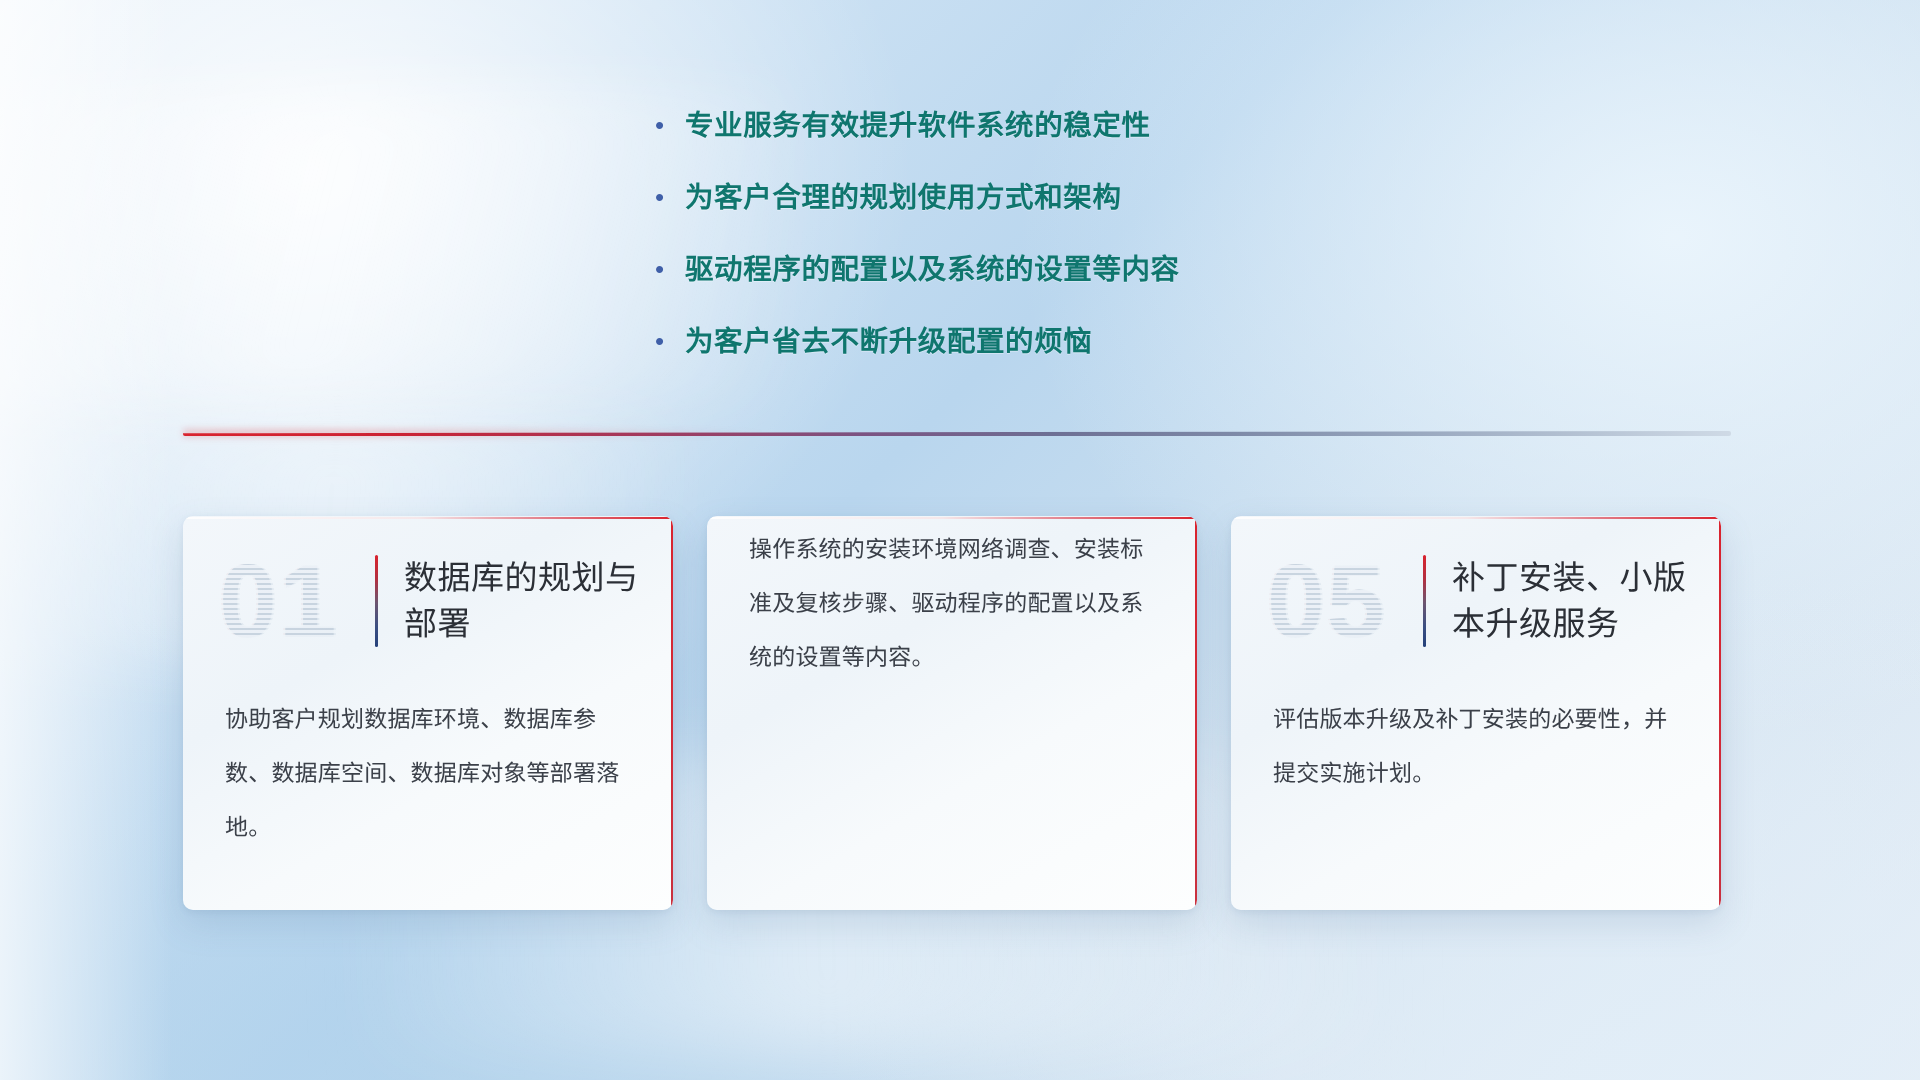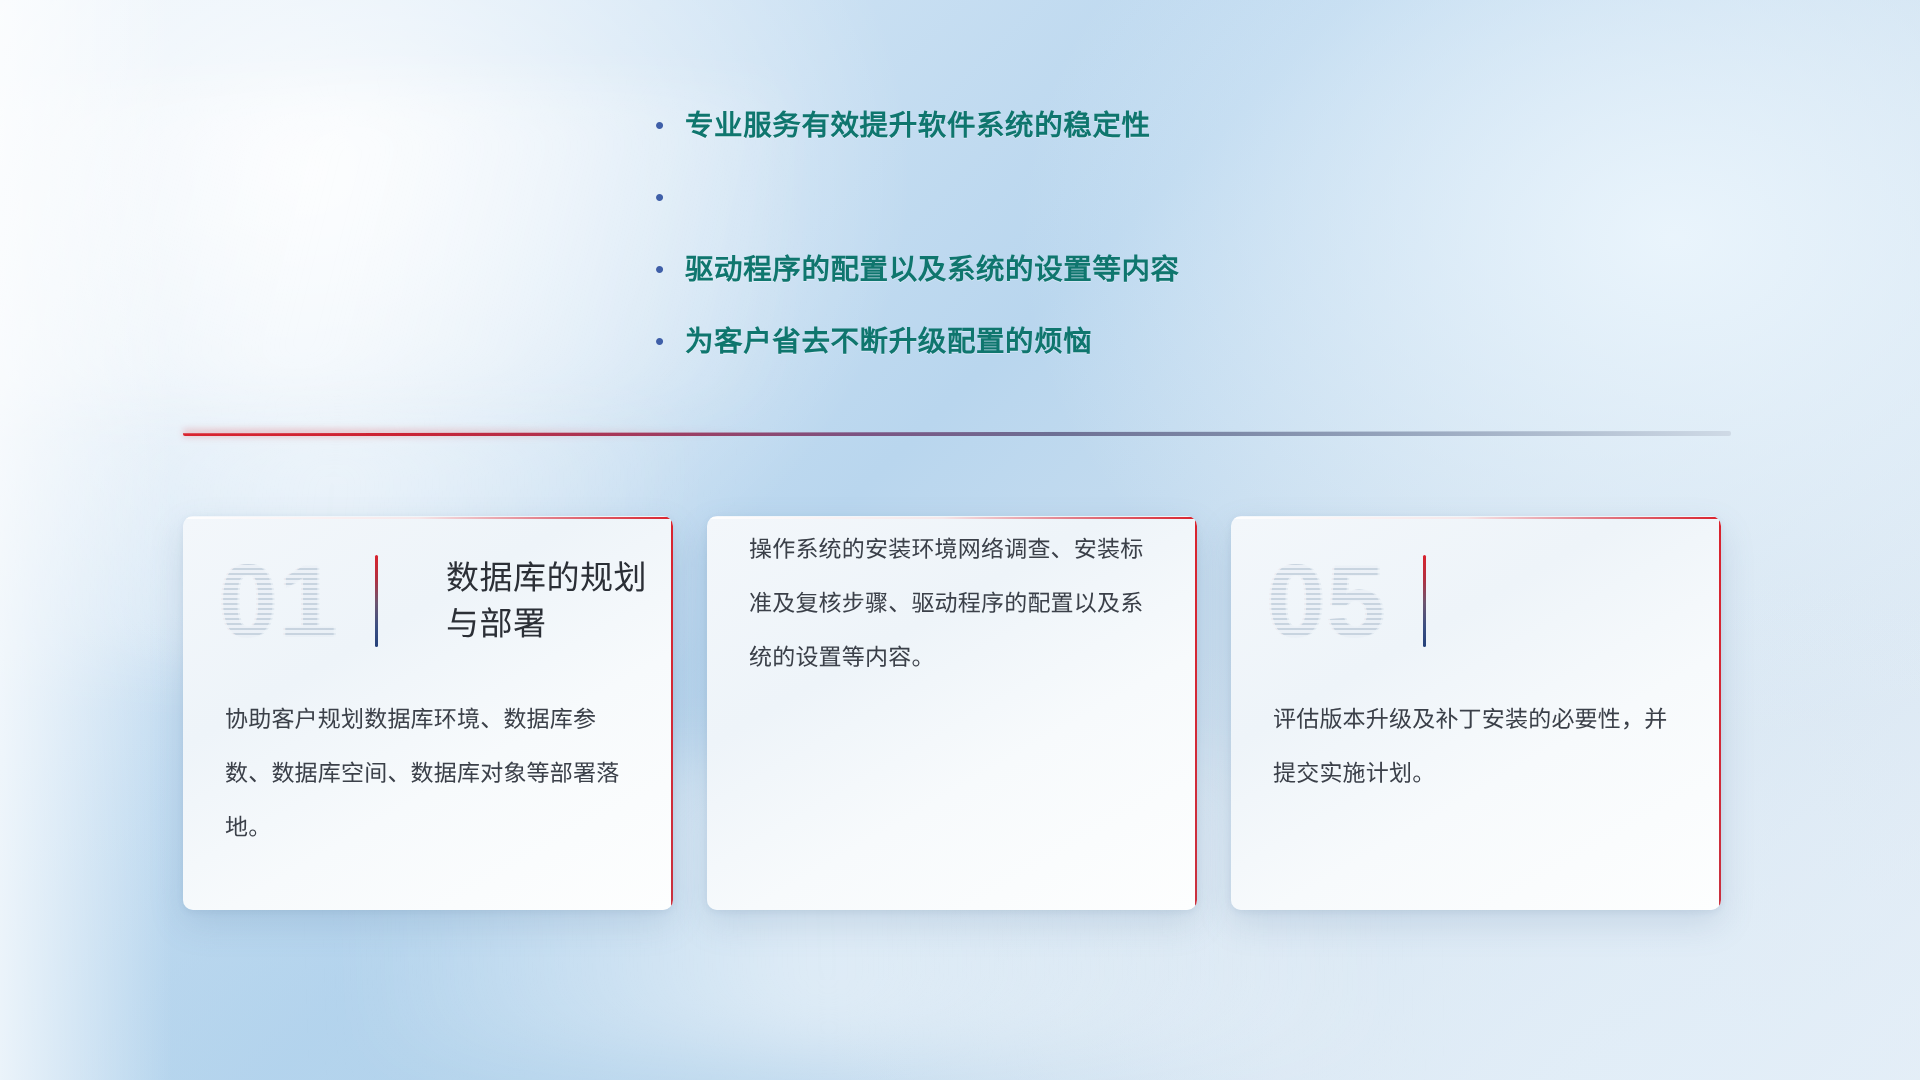--- a/index.html
+++ b/index.html
@@ -185,6 +185,7 @@
 
   <div class="bullet-row">
     <span class="bullet-dot">•</span>
+    <span class="bullet-text">为客户合理的规划使用方式和架构</span>
   </div>
 
   <div class="bullet-row">

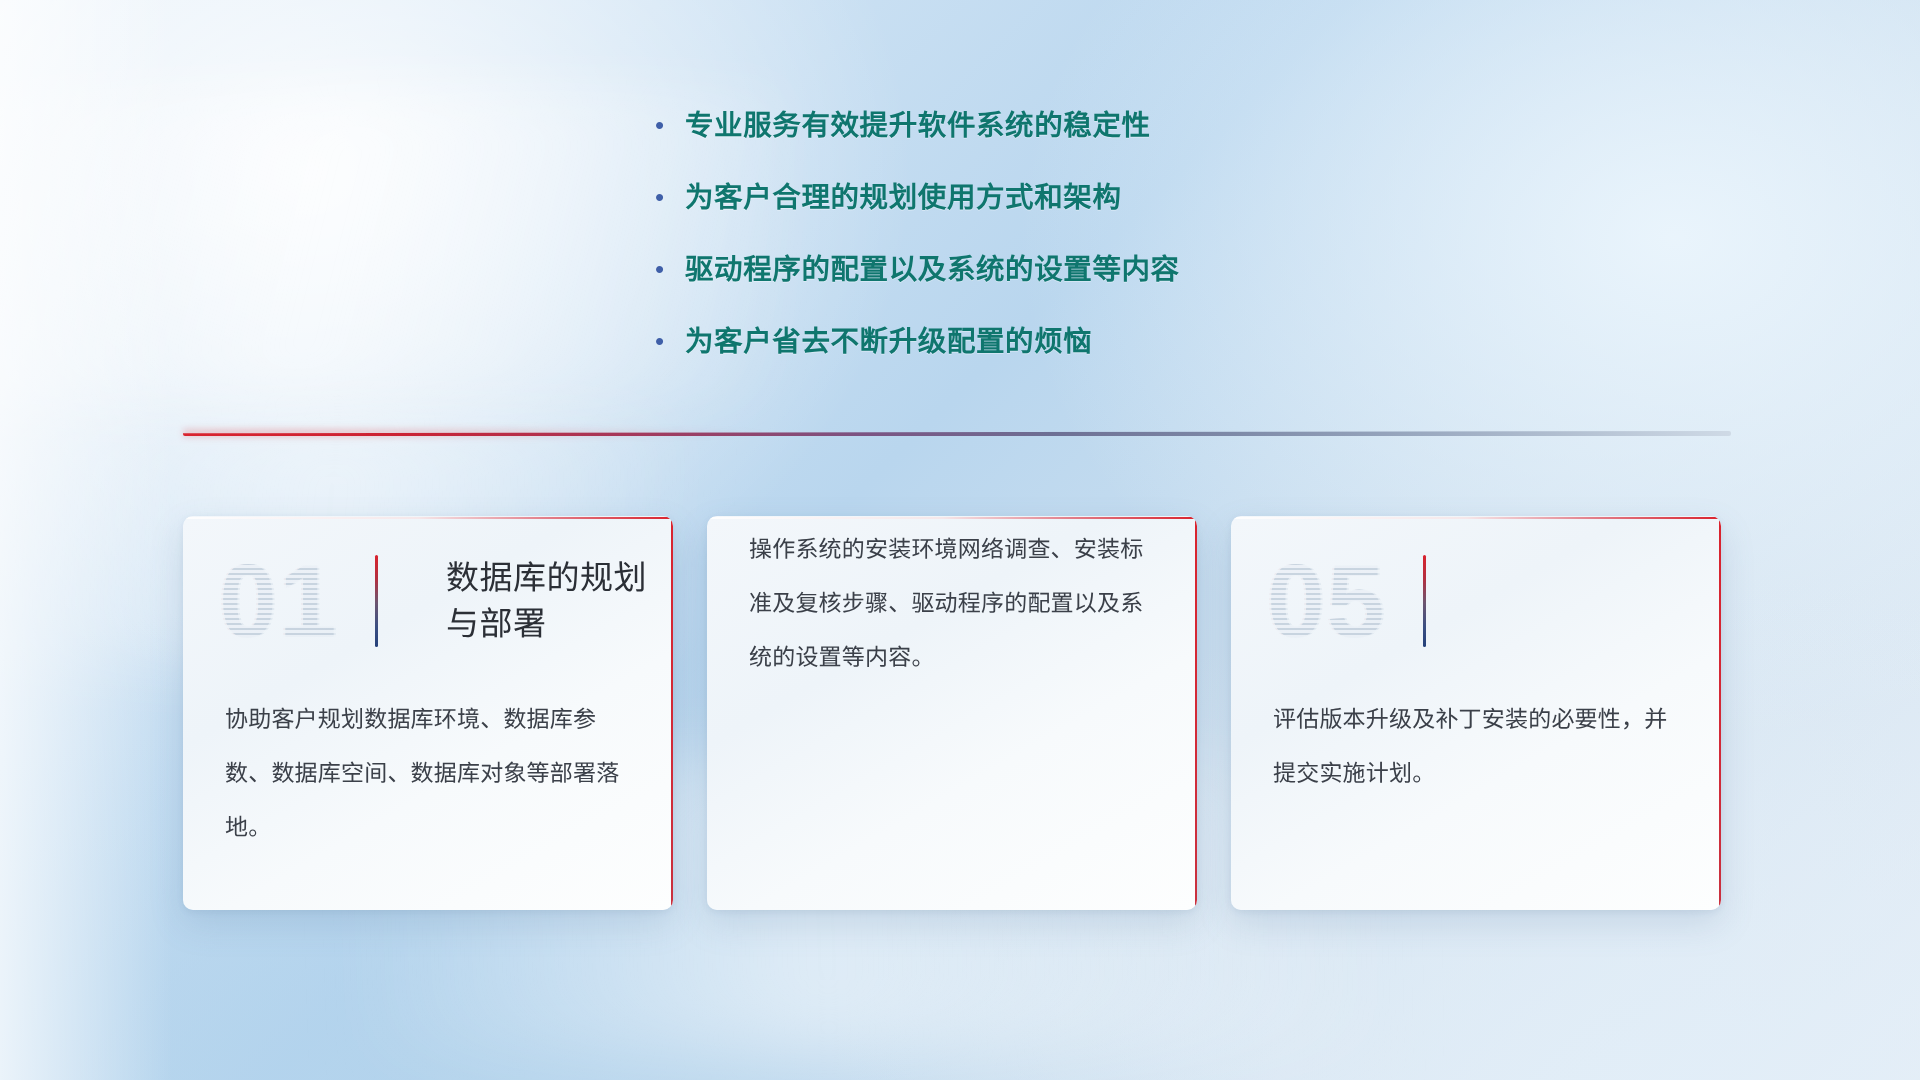--- a/index.html
+++ b/index.html
@@ -151,7 +151,6 @@
     letter-spacing:.5px;
     font-weight:500;
     max-width:252px;
-    margin-left:42px;
   }
 
   .card-body{

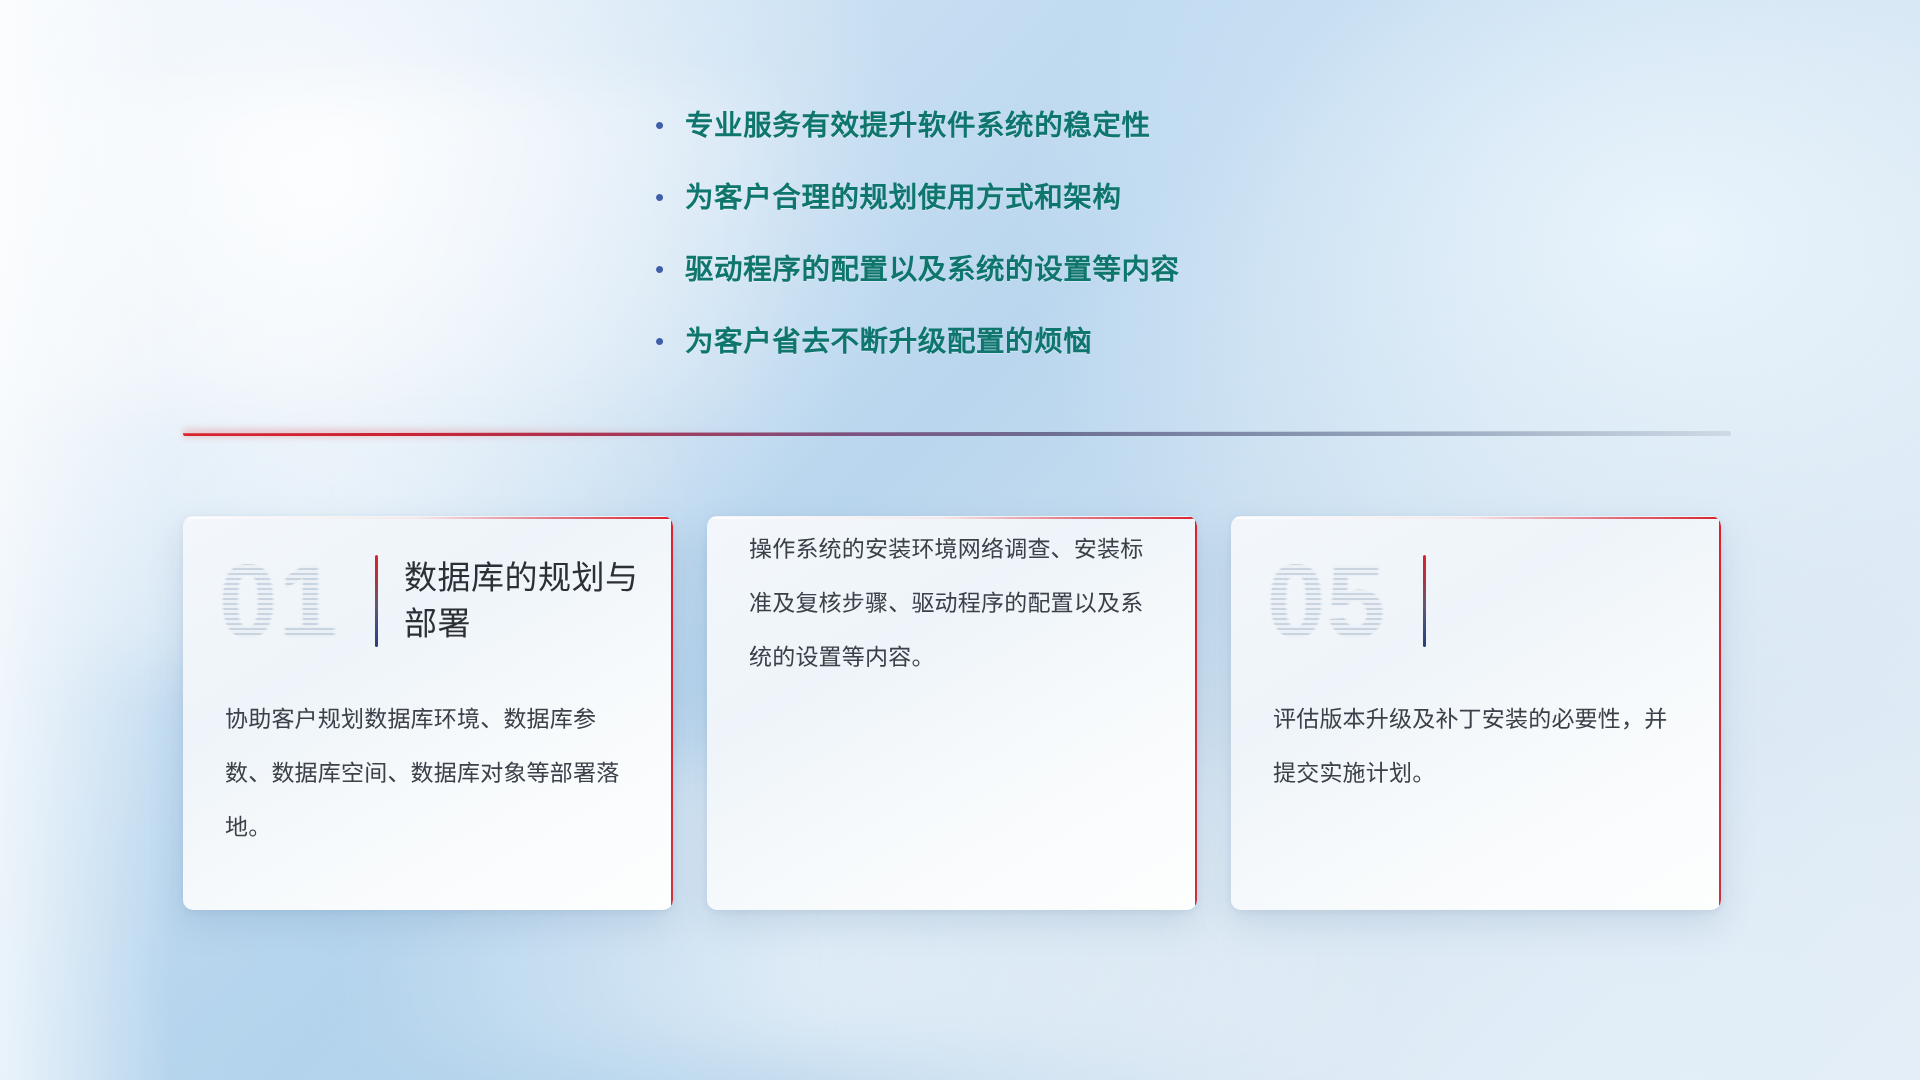--- a/index.html
+++ b/index.html
@@ -226,6 +226,7 @@
     <div class="card-head">
       <div class="card-num">05</div>
       <div class="card-rule"></div>
+      <div class="card-title">补丁安装、小版本升级服务</div>
     </div>
     <div class="card-body">评估版本升级及补丁安装的必要性，并提交实施计划。</div>
   </div>

